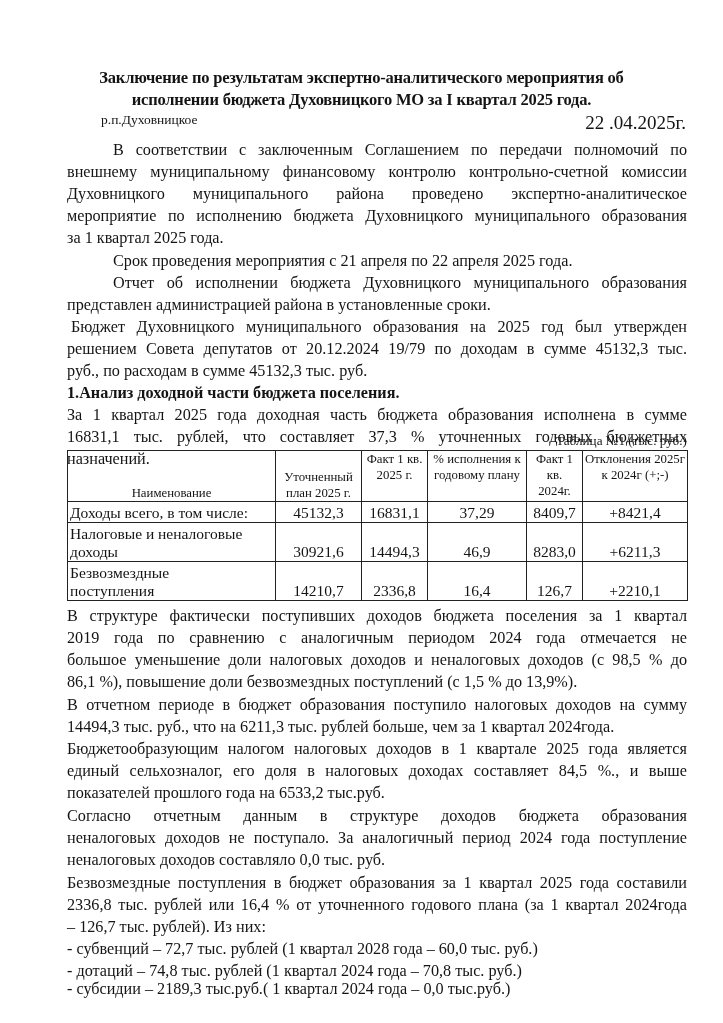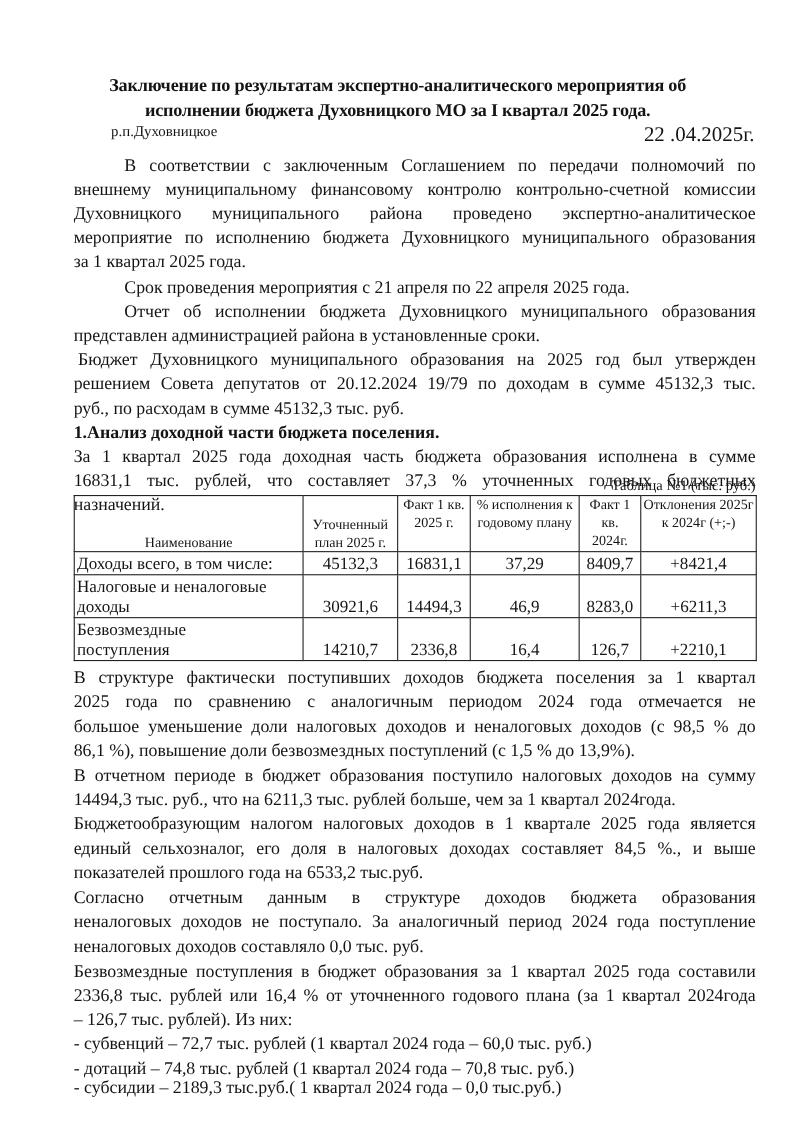--- a/index.html
+++ b/index.html
@@ -99,7 +99,7 @@
     </table>
 
   <div class="t body-line just" style="top:607px;">В структуре фактически поступивших доходов  бюджета  поселения за 1   квартал</div>
-  <div class="t body-line just" style="top:629px;">2025 года по сравнению с аналогичным периодом 2024  года отмечается        не</div>
+  <div class="t body-line just" style="top:629px;">2019 года по сравнению с аналогичным периодом 2024  года отмечается        не</div>
   <div class="t body-line just" style="top:651px;">большое уменьшение доли налоговых доходов и неналоговых доходов (с 98,5  % до</div>
   <div class="t body-line" style="top:673px;">86,1 %),    повышение доли безвозмездных поступлений (с 1,5  % до  13,9%).</div>
 

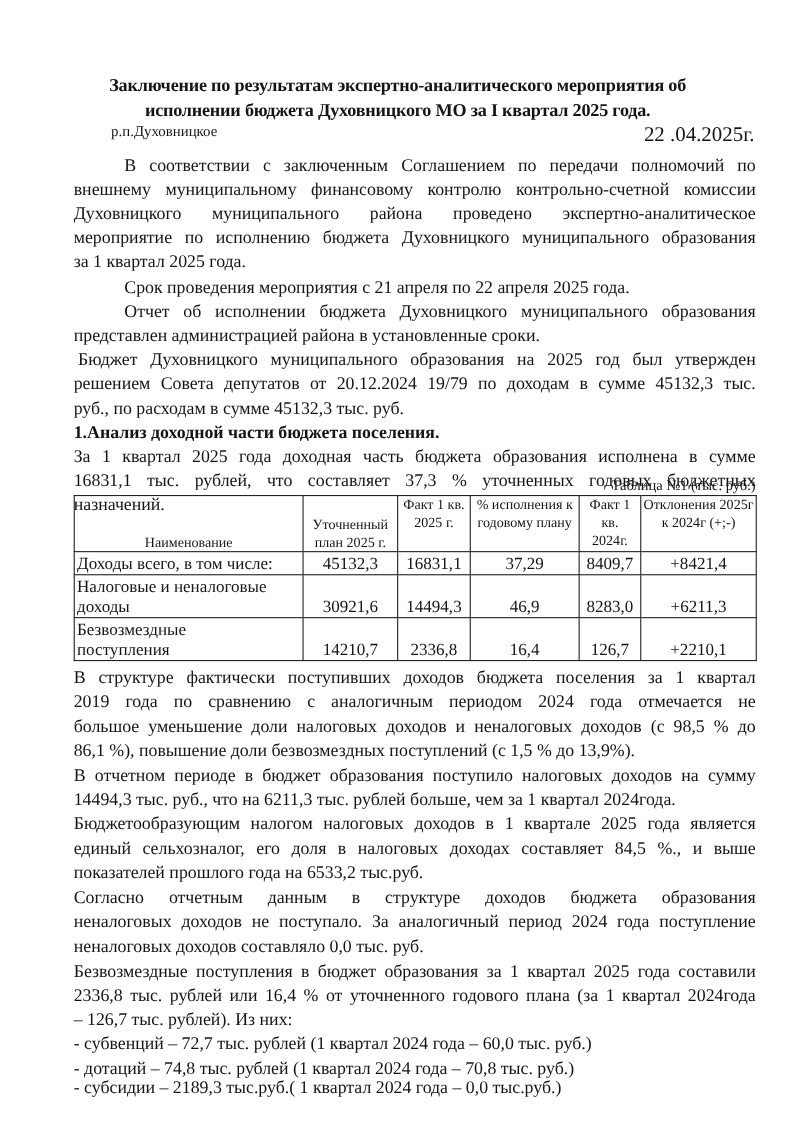--- a/index.html
+++ b/index.html
@@ -118,7 +118,7 @@
   <div class="t body-line just" style="top:896px;">2336,8  тыс. рублей или 16,4 % от уточненного годового плана (за 1 квартал 2024года</div>
   <div class="t body-line" style="top:918px;">– 126,7  тыс. рублей). Из них:</div>
 
-  <div class="t body-line" style="top:940px;">- субвенций – 72,7 тыс. рублей (1 квартал 2024 года – 60,0 тыс. руб.)</div>
+  <div class="t body-line" style="top:940px;">- субвенций – 72,7 тыс. рублей (1 квартал 2028 года – 60,0 тыс. руб.)</div>
   <div class="t body-line" style="top:962px;">- дотаций – 74,8 тыс. рублей (1  квартал 2024 года – 70,8 тыс. руб.)</div>
   <div class="t body-line" style="top:980px;font-family:Liberation Serif, serif;">- субсидии – 2189,3 тыс.руб.( 1 квартал 2024 года – 0,0 тыс.руб.)</div>
 

